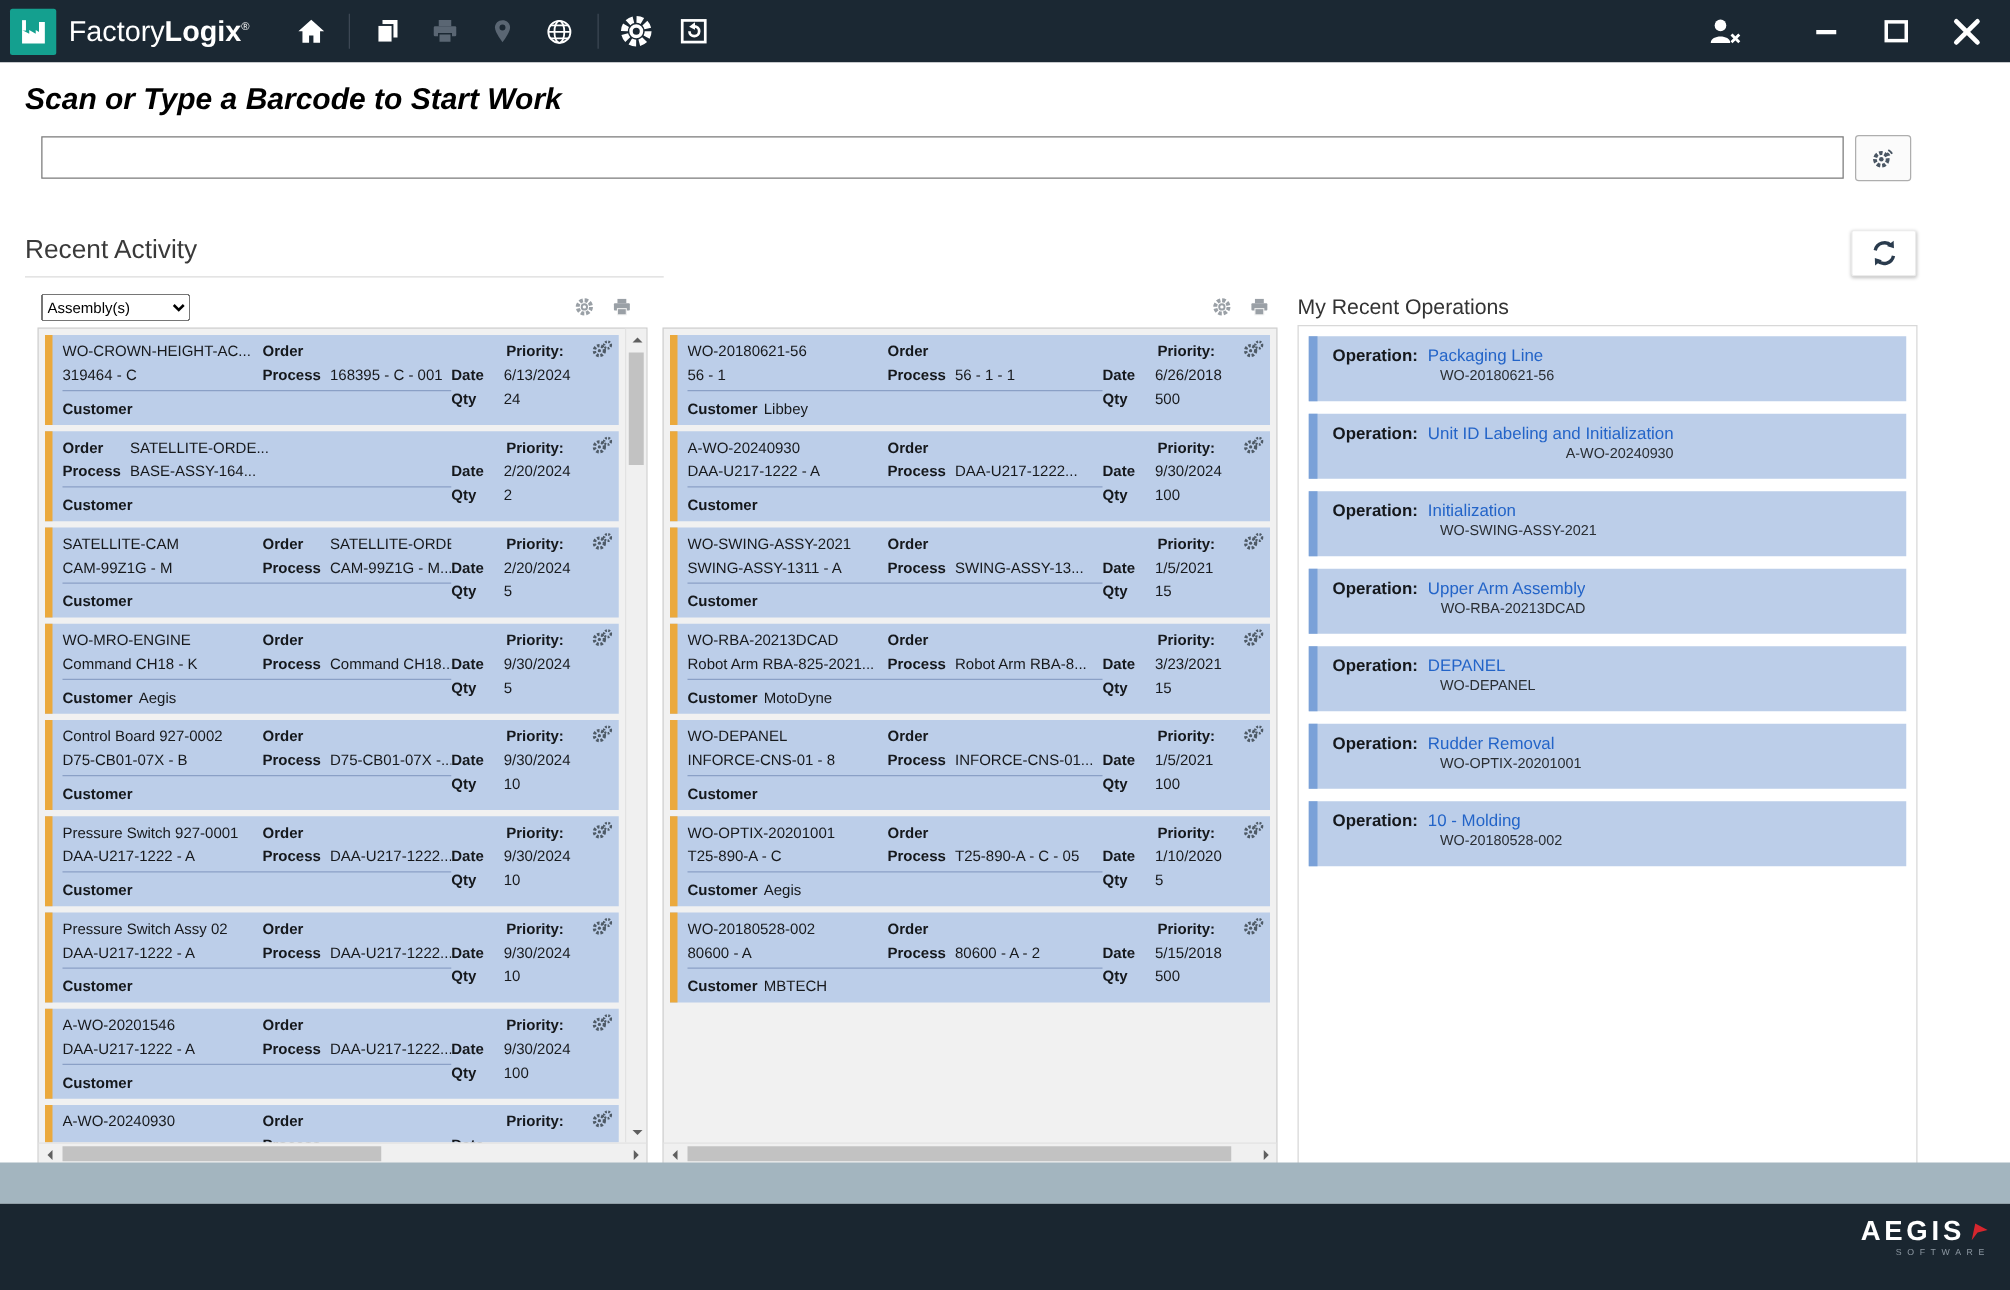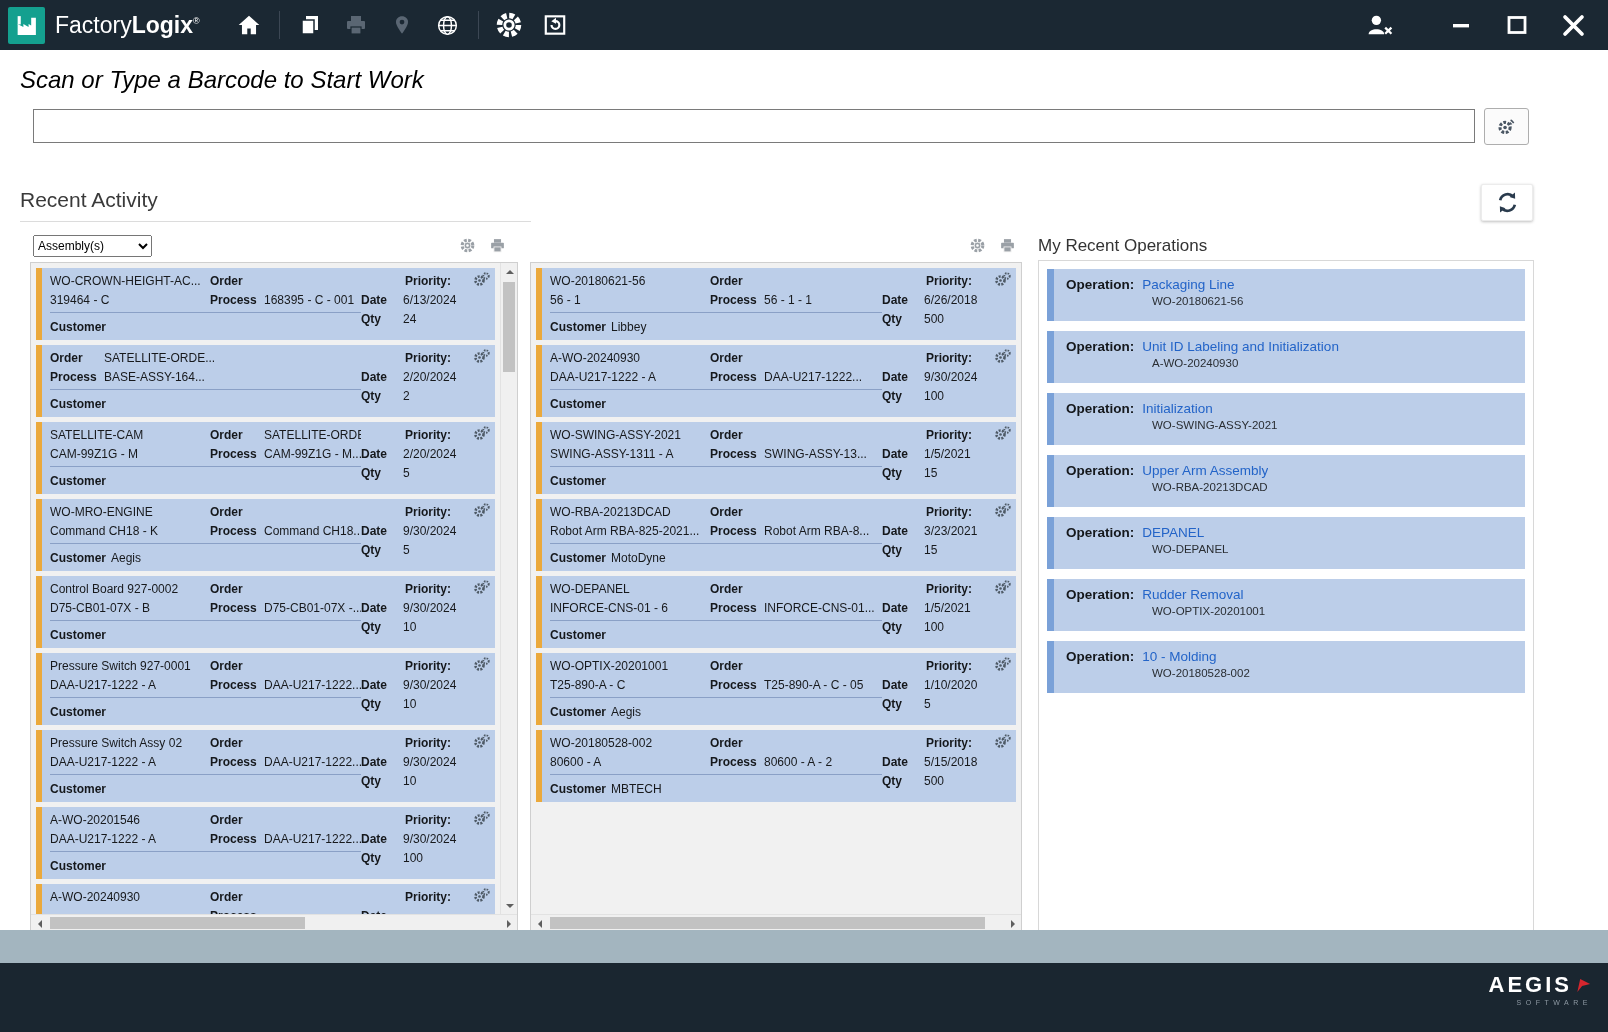--- a/index.html
+++ b/index.html
@@ -26,7 +26,7 @@
   
   .main { position:absolute; top:50px; left:0; width:1608px; height:880px; background:#fff; }
   .scan-heading { position:absolute; left:20px; top:16px; margin:0;
-    font-size:24px; font-weight:normal; font-style:italic; color:#000; }
+    font-size:24px; font-weight:bold; font-style:italic; color:#000; }
   .barcode-input { position:absolute; left:33px; top:59px; width:1442px; height:34px;
     border:1px solid #7a7a7a; font-size:16px; padding:0 8px; font-family:inherit; }
   .scan-btn { position:absolute; left:1484px; top:58px; width:45px; height:37px;

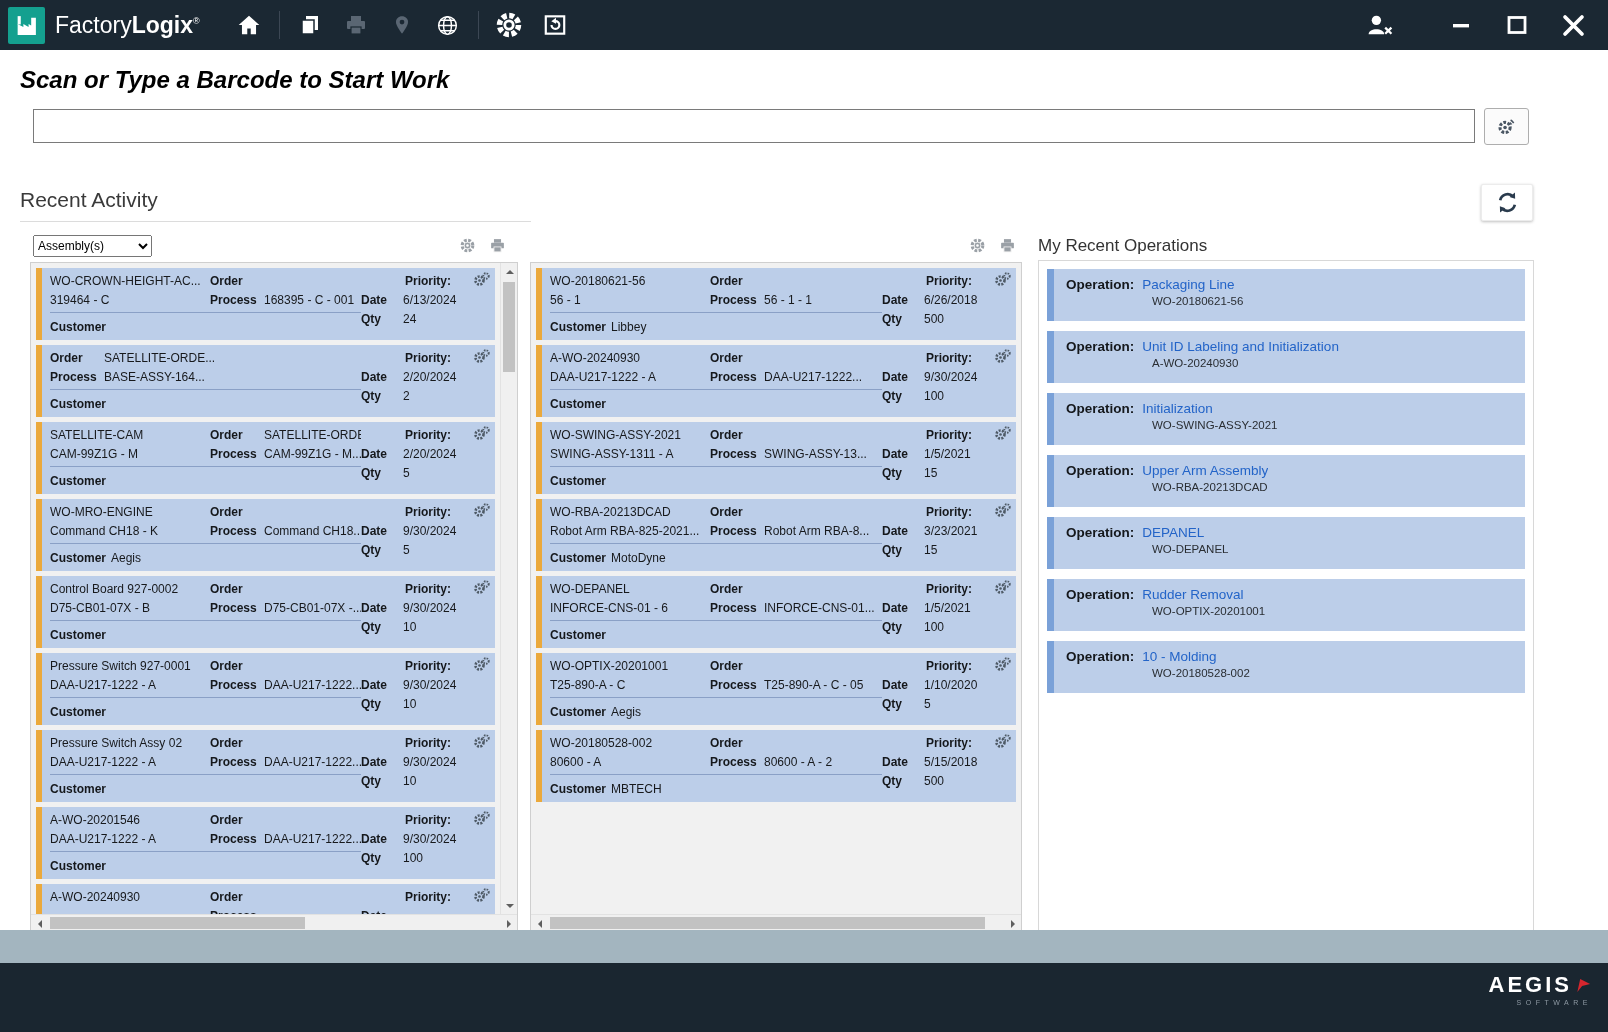--- a/index.html
+++ b/index.html
@@ -94,7 +94,7 @@
     background:#fff; border:1px solid #d8d8d8; padding:8px; overflow:hidden; }
   .op-card { height:52px; background:#bccee9; display:flex; margin-bottom:10px; cursor:pointer; }
   .op-stripe { width:7px; background:#7aa1d8; flex:none; }
-  .op-body { padding:8px 0 0 12px; min-width:0; }
+  .op-body { padding:8px 0 0 12px; min-width:0;text-align:right; }
   .op-line1 { display:flex; font-size:13.5px; white-space:nowrap; }
   .op-label { font-weight:bold; color:#15181c; }
   .op-link { color:#2364c8; margin-left:8px; text-decoration:none; cursor:pointer; overflow:hidden; }

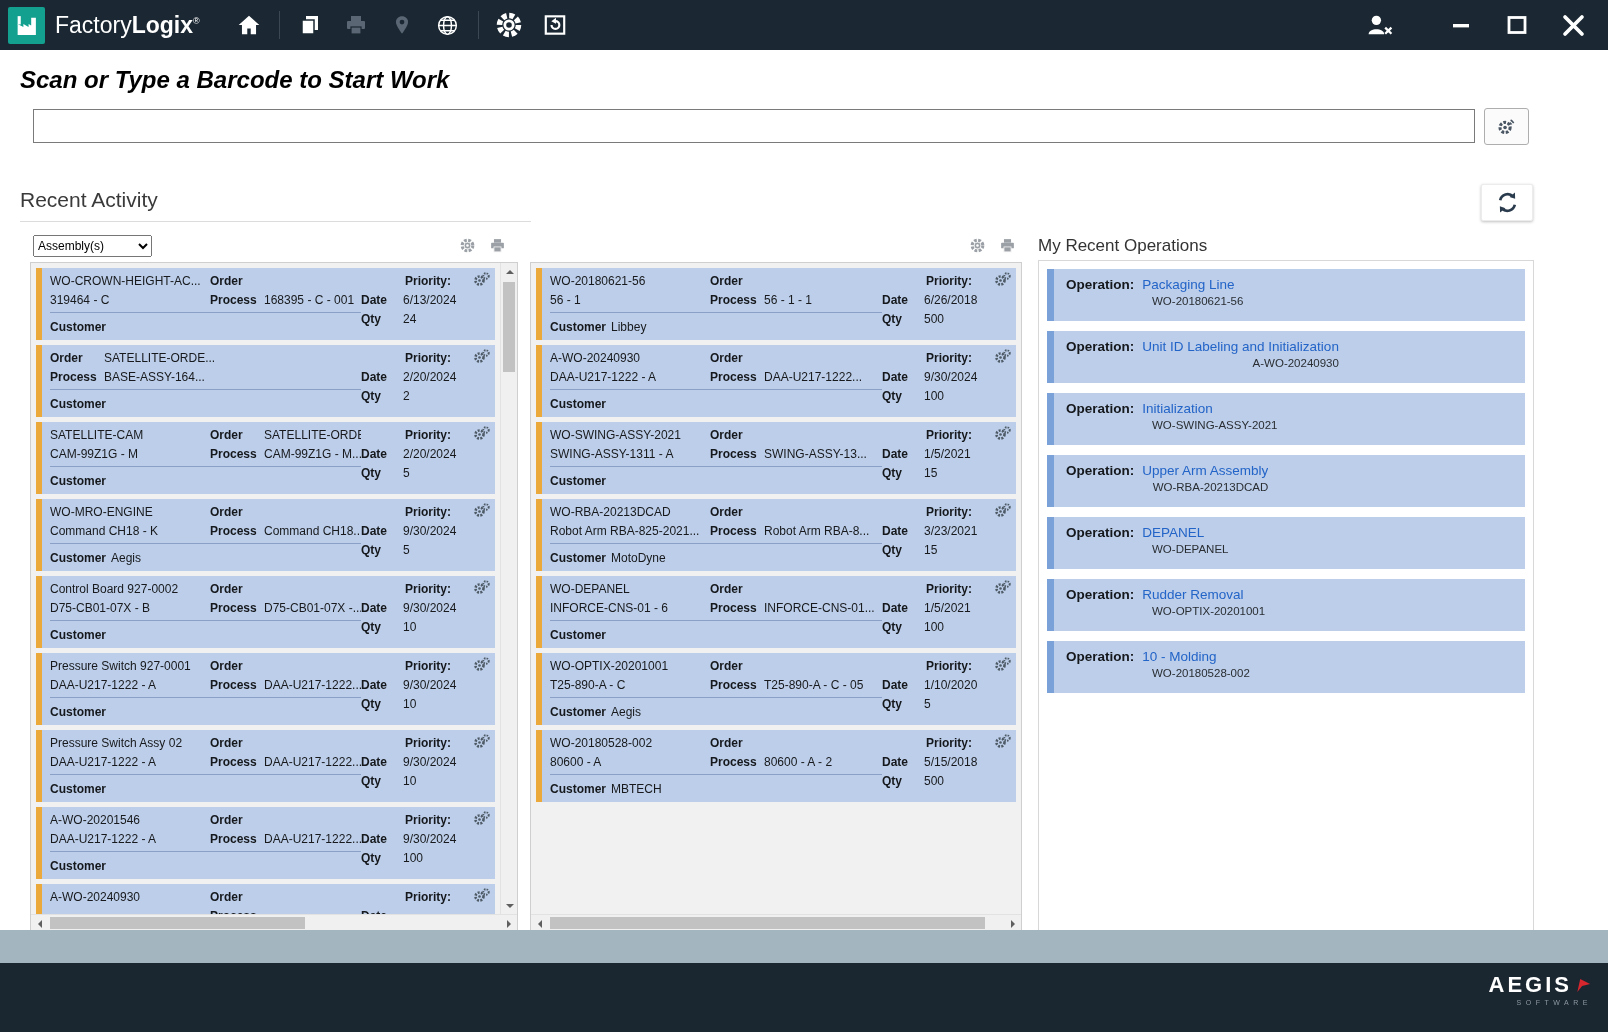--- a/index.html
+++ b/index.html
@@ -907,7 +907,7 @@
         <div class="lm-top">
           <div class="lm-left">
             <div class="t-line">WO-DEPANEL</div>
-            <div class="t-line">INFORCE-CNS-01 - 6</div>
+            <div class="t-line">INFORCE-CNS-01 - 8</div>
           </div>
           <div class="lm-mid">
             <div class="kv">

